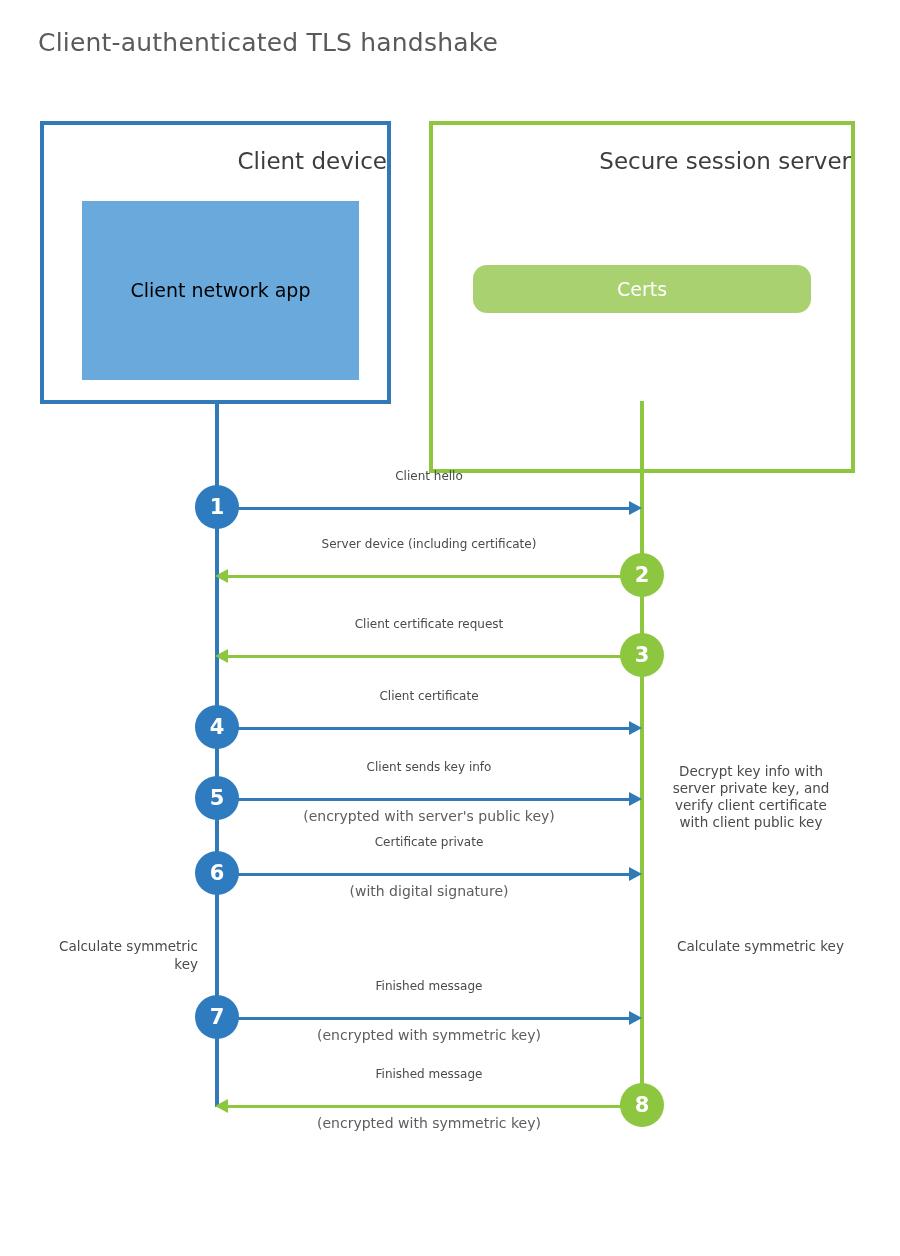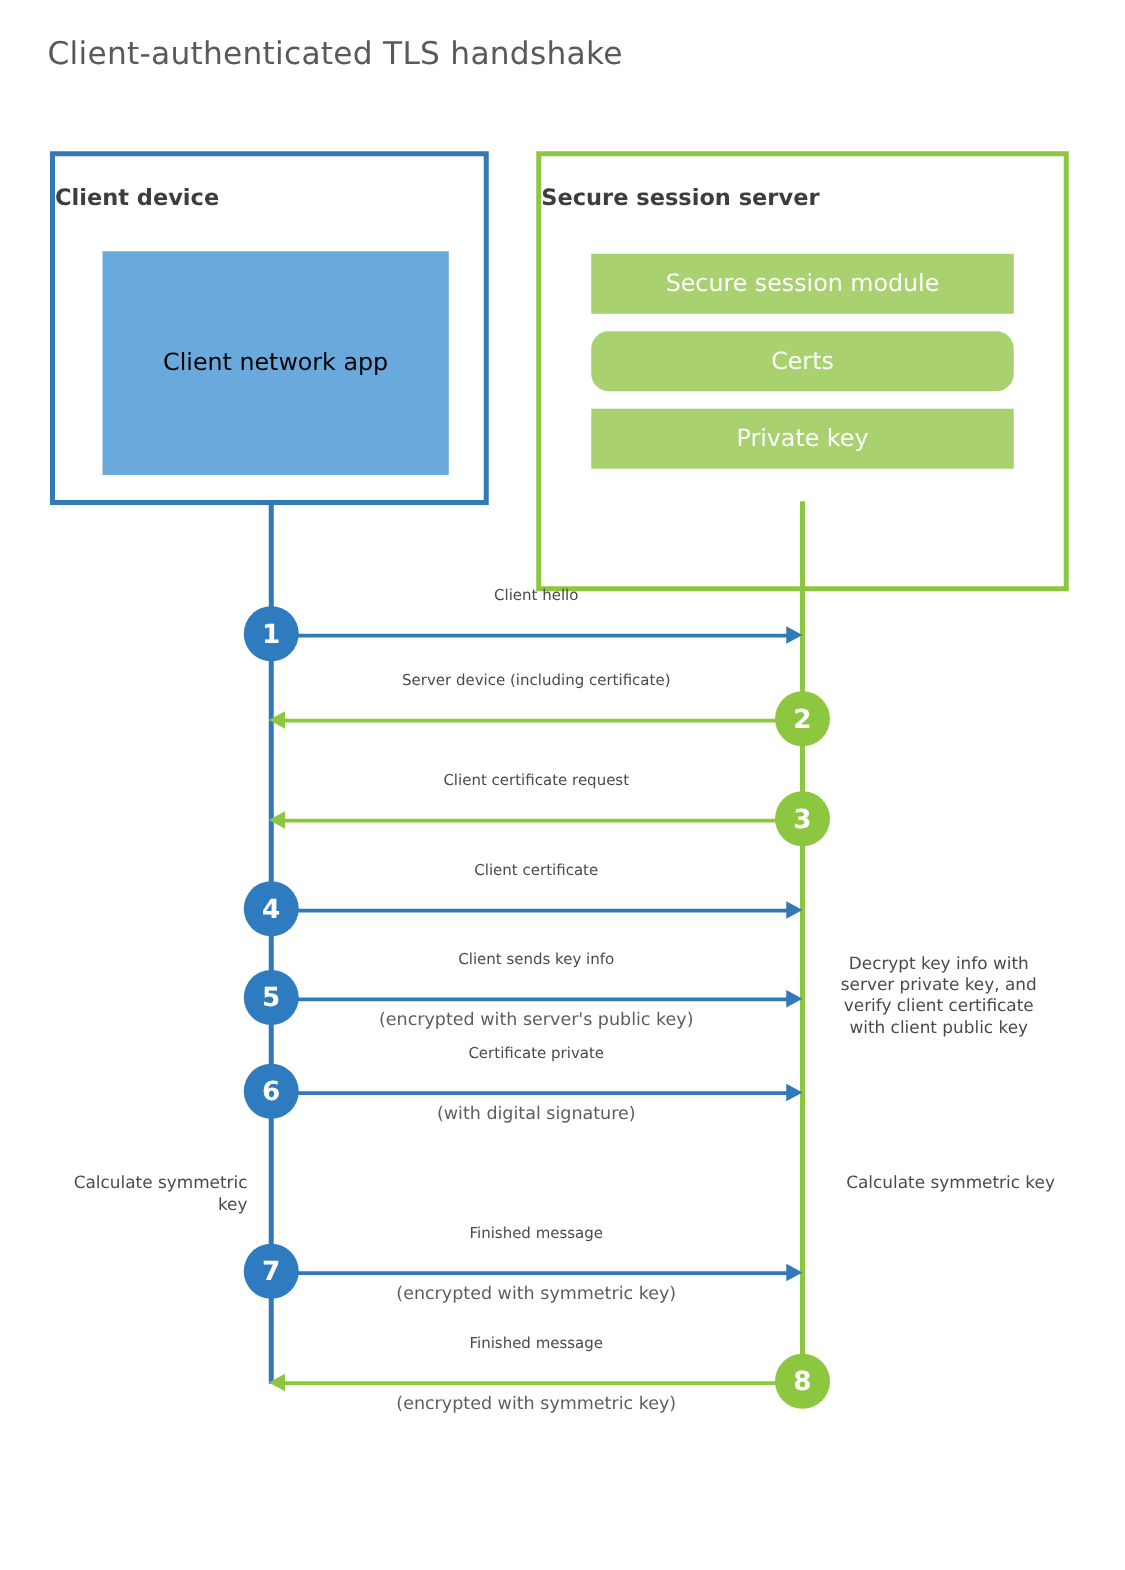--- a/index.html
+++ b/index.html
@@ -61,9 +61,9 @@
     left: 0;
     right: 0;
     top: 23px;
-    text-align: left;
-    font-size: 18px;
-    font-weight: bold;
+    text-align: right;
+    font-size: 23px;
+    font-weight: normal;
     color: #3d3d3d;
   }
 

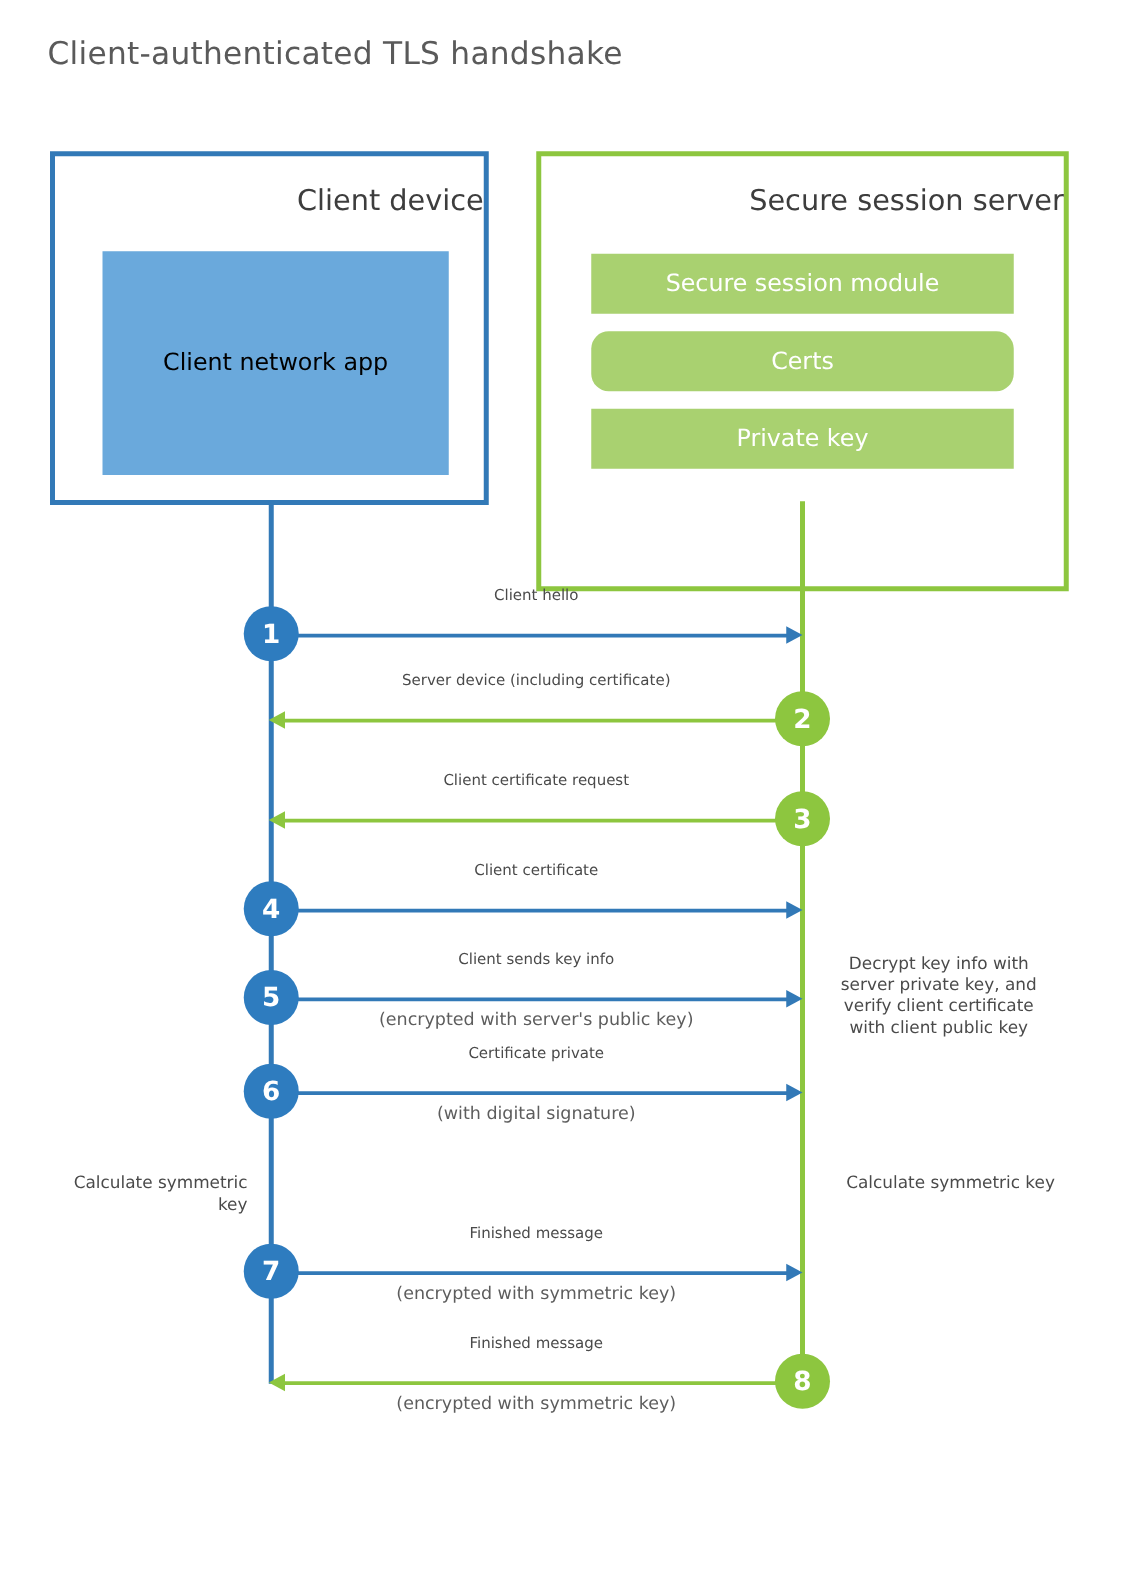--- a/index.html
+++ b/index.html
@@ -245,7 +245,6 @@
 
   <div class="participant server">
     <div class="participant-title">Secure session server</div>
-    <div class="server-block b0">Secure session module</div>
     <div class="server-block b1">Certs</div>
     <div class="server-block b2">Private key</div>
   </div>

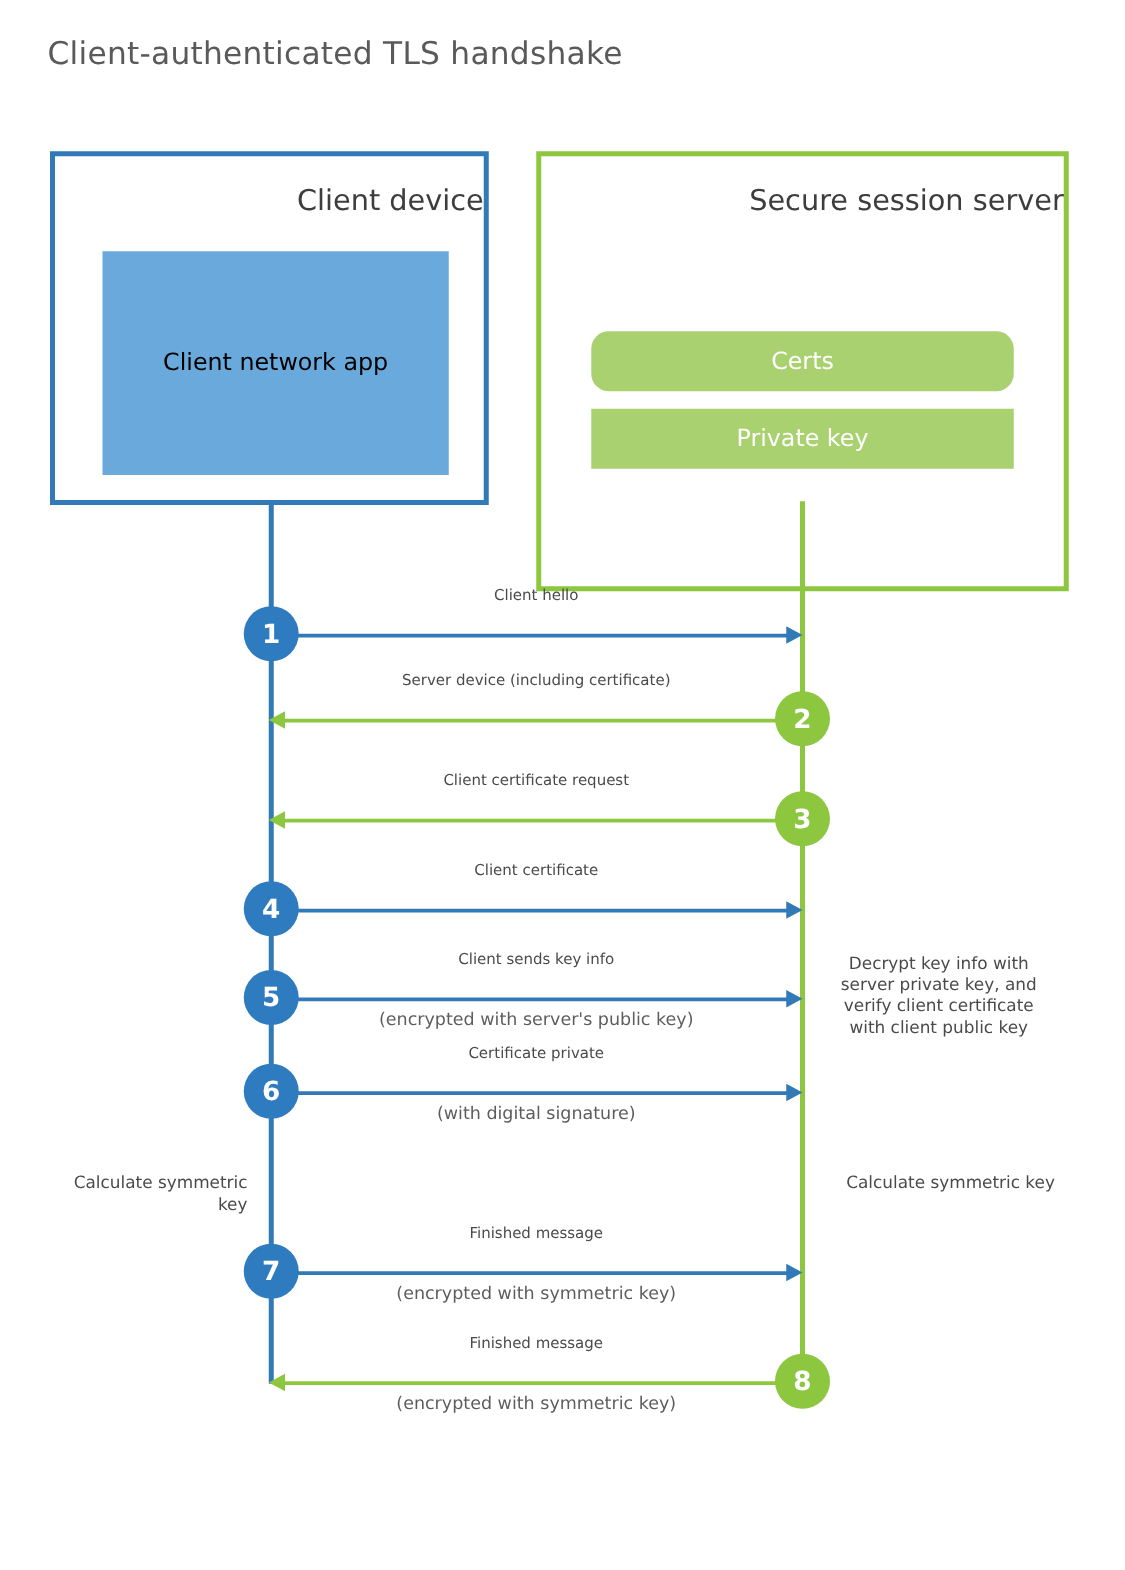--- a/index.html
+++ b/index.html
@@ -246,7 +246,6 @@
   <div class="participant server">
     <div class="participant-title">Secure session server</div>
     <div class="server-block b1">Certs</div>
-    <div class="server-block b2">Private key</div>
   </div>
 
   <div class="lifeline client"></div>

